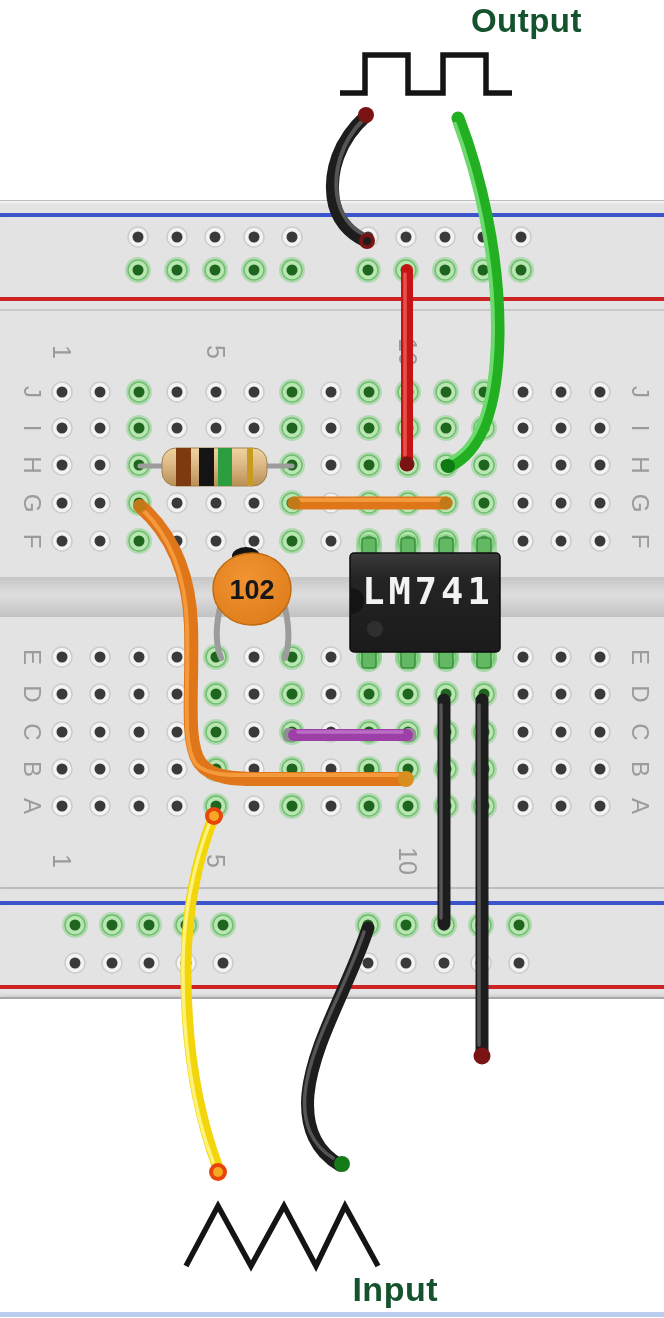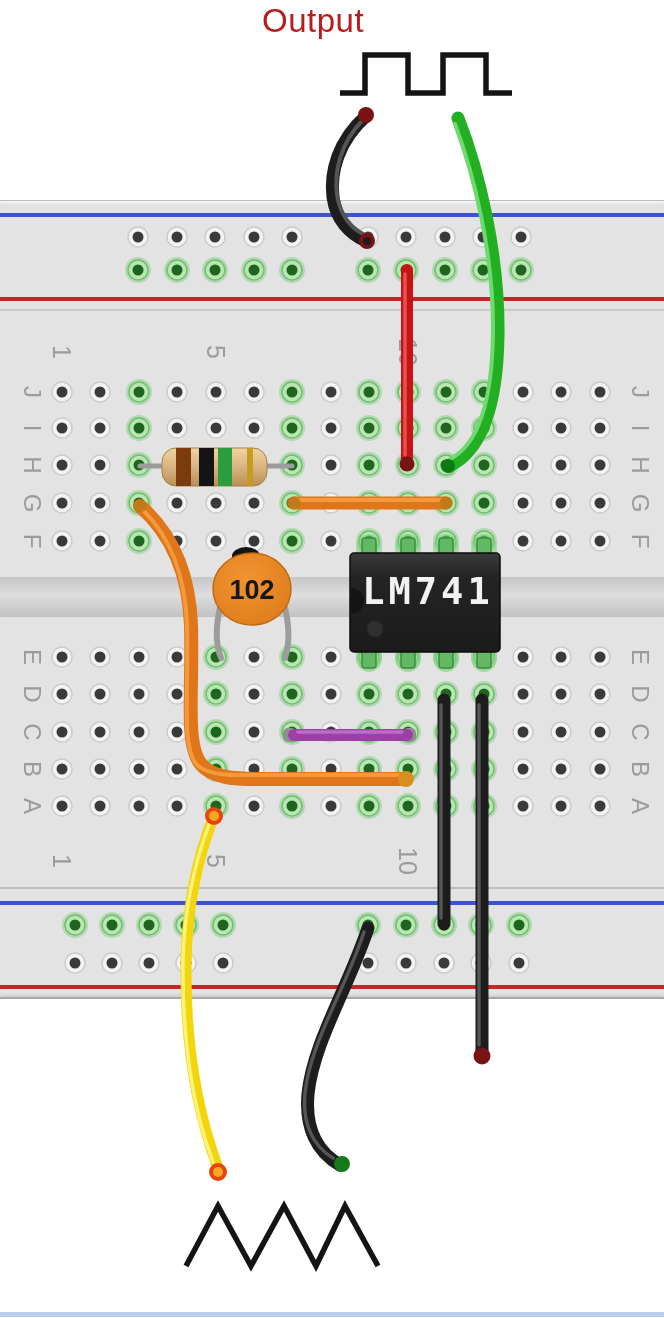--- a/index.html
+++ b/index.html
@@ -19,8 +19,8 @@
   #red-bottom{top:985px;height:4px;background:#cc2424;}
   #bottom-tint{top:1312px;height:5px;background:#aec6ec;opacity:.85;}
   svg#overlay{position:absolute;left:0;top:0;z-index:2;}
-  .big-label{position:absolute;z-index:3;text-align:left;width:320px;
-             font-weight:normal;color:#b91c1c;letter-spacing:.5px;}
+  .big-label{position:absolute;z-index:3;text-align:right;width:320px;
+             font-weight:bold;color:#14532d;letter-spacing:.5px;}
   #output-label{left:262px;top:2px;font-size:33px;}
   #input-label{left:118px;top:1270px;font-size:34px;}
   #voltage-label{left:331px;top:1082px;font-size:29px;}

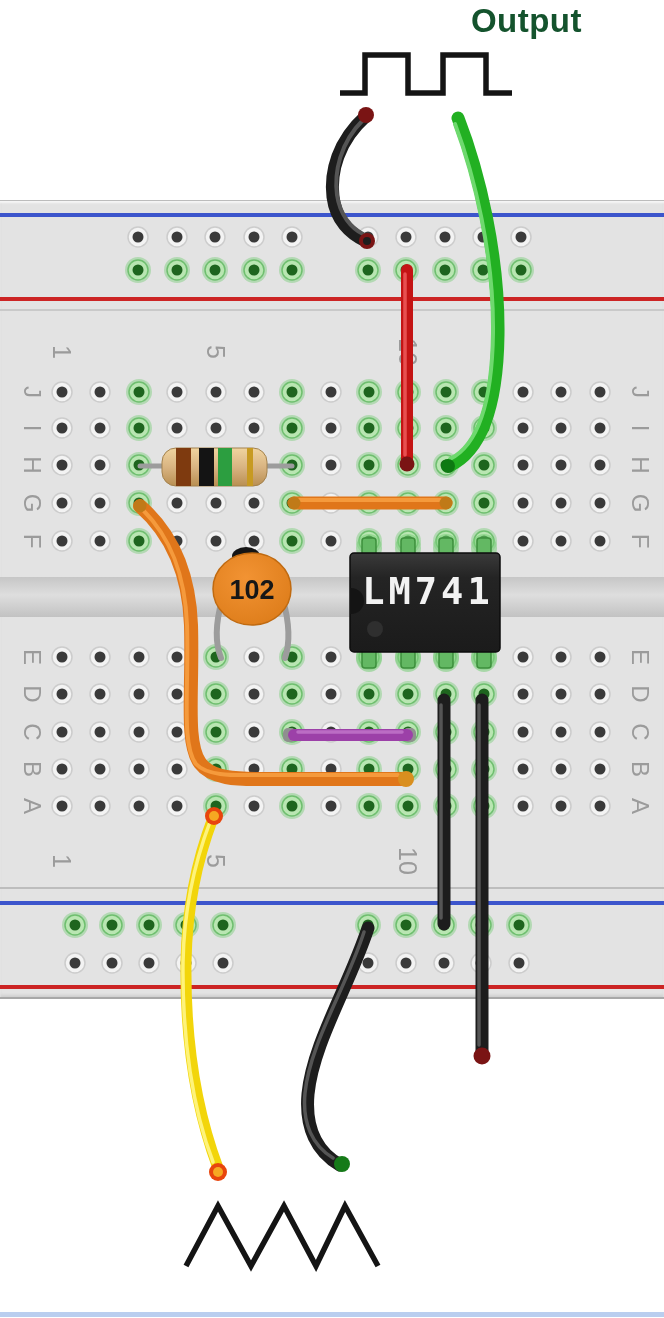--- a/index.html
+++ b/index.html
@@ -34,6 +34,7 @@
 <div id="canvas">
 
   <div class="big-label" id="output-label">Output</div>
+  <div class="big-label" id="input-label">Input</div>
 
   <div class="board-layer" id="board-base"></div>
   <div class="hline" id="blue-top"></div>

